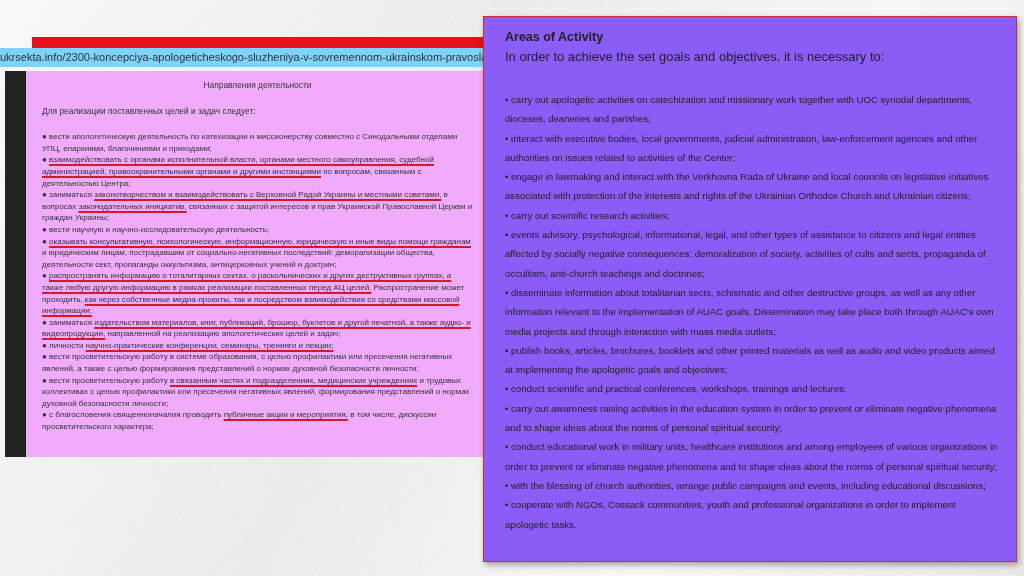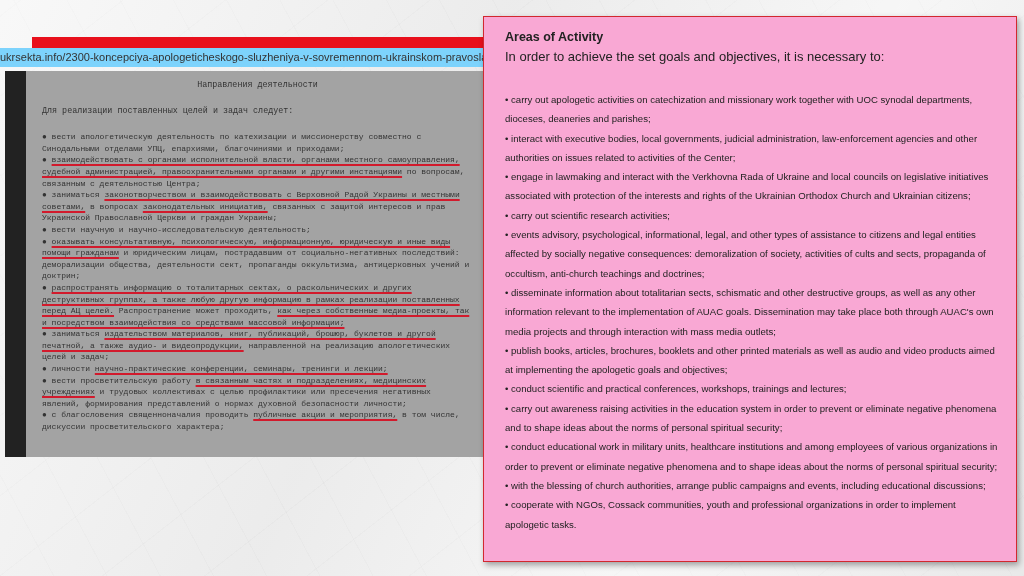--- a/index.html
+++ b/index.html
@@ -48,7 +48,7 @@
     }
     .panel {
       position: absolute; left: 483px; top: 16px; width: 534px; height: 546px;
-      background: #f9a8d4;
+      background: #8b5cf6;
       border: 1.5px solid #d2282f;
       box-shadow: 2px 3px 6px rgba(0,0,0,0.35);
       padding: 12px 18px 0 21px;

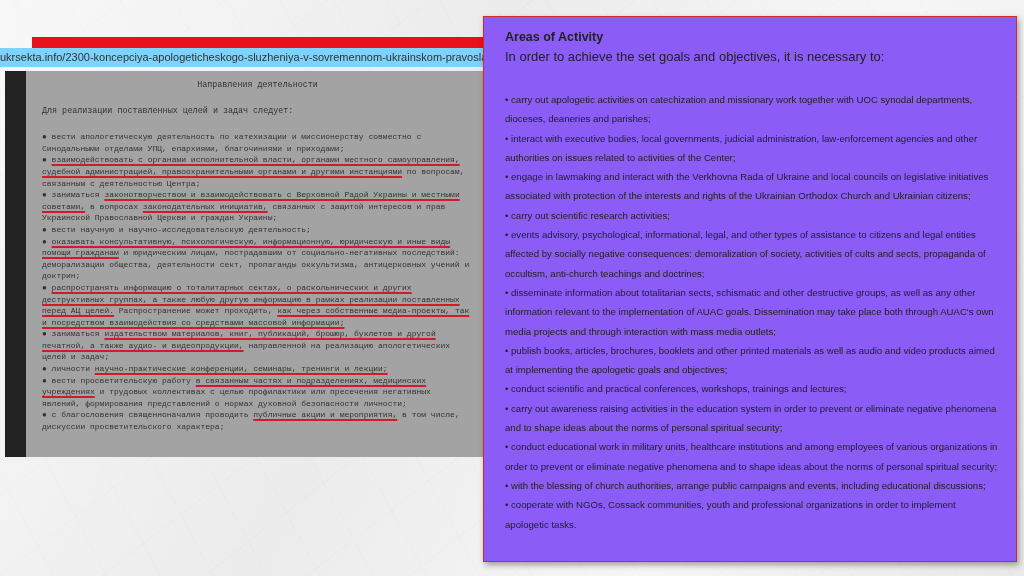--- a/index.html
+++ b/index.html
@@ -30,8 +30,8 @@
     }
     .doc {
       position: absolute; left: 26px; top: 71px; width: 457px; height: 386px;
-      background: #a3a3a3;
-      font-family: Liberation Mono, monospace;
+      background: #f0abfc;
+      font-family: Liberation Sans, sans-serif;
       color: #333;
       font-size: 8px;
       line-height: 11.6px;

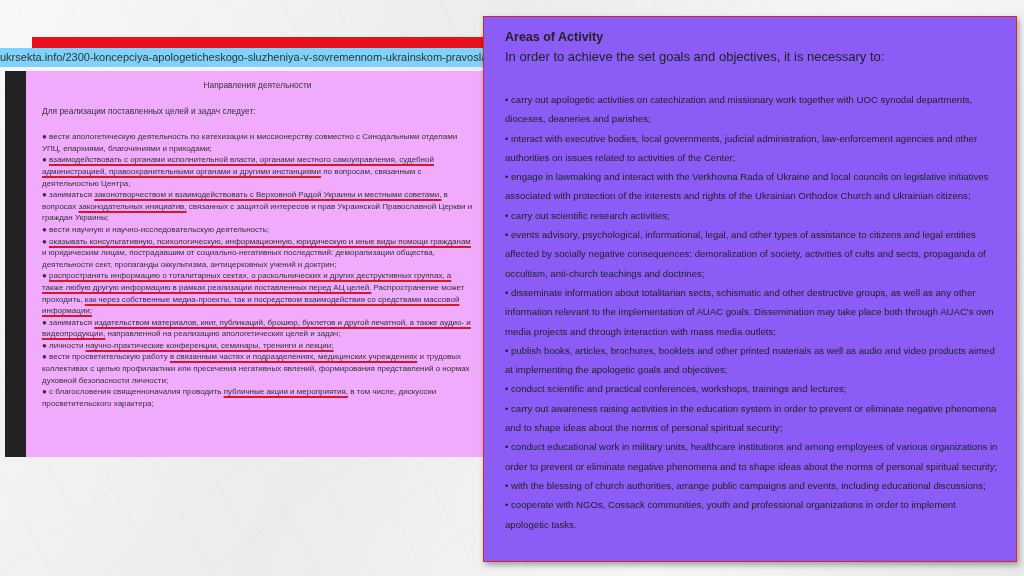--- a/index.html
+++ b/index.html
@@ -78,6 +78,7 @@
       <div class="doc-item"><span>● </span><span class="hl">распространять информацию о тоталитарных сектах, о раскольнических и других деструктивных группах, а также любую другую информацию в рамках реализации поставленных перед АЦ целей.</span><span> Распространение может проходить, </span><span class="hl">как через собственные медиа-проекты, так и посредством взаимодействия со средствами массовой информации;</span></div>
       <div class="doc-item"><span>● заниматься </span><span class="hl">издательством материалов, книг, публикаций, брошюр, буклетов и другой печатной, а также аудио- и видеопродукции,</span><span> направленной на реализацию апологетических целей и задач;</span></div>
       <div class="doc-item"><span>● личности </span><span class="hl">научно-практические конференции, семинары, тренинги и лекции;</span></div>
+      <div class="doc-item"><span>● вести просветительскую работу в системе образования, с целью профилактики или пресечения негативных явлений, а также с целью формирования представлений о нормах духовной безопасности личности;</span></div>
       <div class="doc-item"><span>● вести просветительскую работу </span><span class="hl">в связанным частях и подразделениях, медицинских учреждениях</span><span> и трудовых коллективах с целью профилактики или пресечения негативных явлений, формирования представлений о нормах духовной безопасности личности;</span></div>
       <div class="doc-item"><span>● с благословения священноначалия проводить </span><span class="hl">публичные акции и мероприятия,</span><span> в том числе, дискуссии просветительского характера;</span></div>
     </div>

